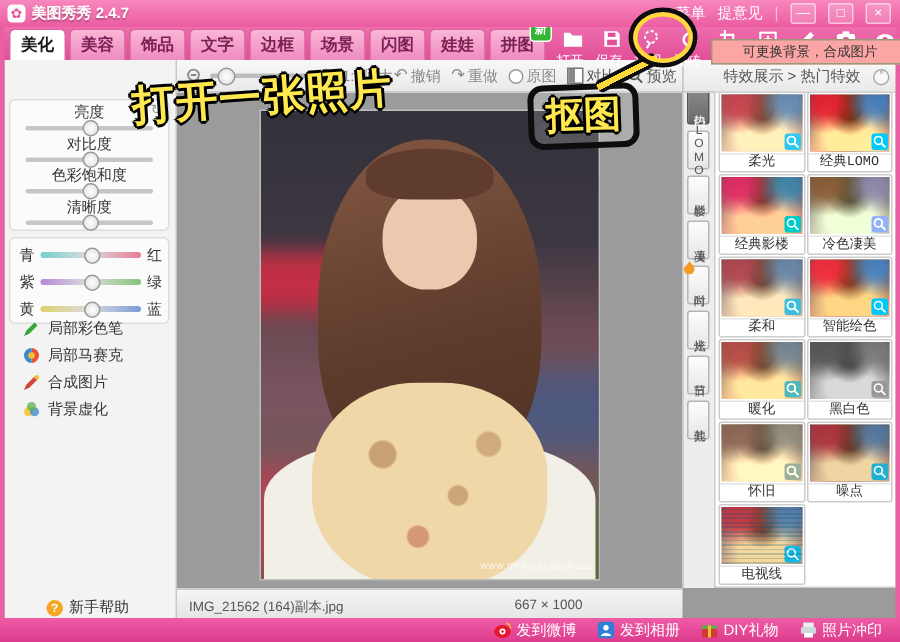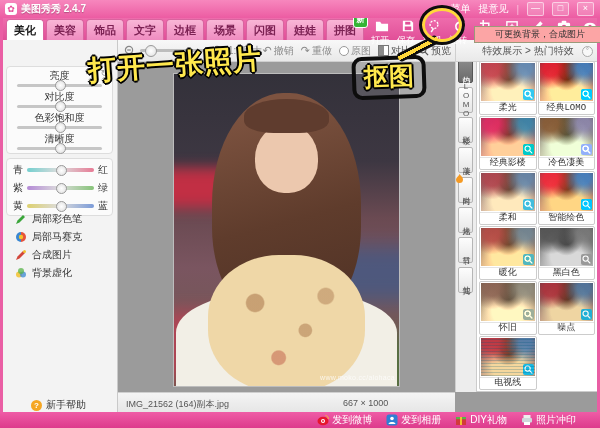--- a/index.html
+++ b/index.html
@@ -143,7 +143,7 @@
   
   .statusbar{position:absolute;left:0;top:412px;width:600px;height:16px;box-sizing:border-box;
              background:linear-gradient(#ef5ca6,#dd3b8c);display:flex;align-items:center;justify-content:flex-end;
-             gap:14px;padding-right:24px;color:#fff;font-size:10px;z-index:45;}
+             gap:14px;padding-right:12px;color:#fff;font-size:10px;z-index:45;}
   .sitem{display:flex;align-items:center;gap:3px;cursor:pointer;}
 
   

